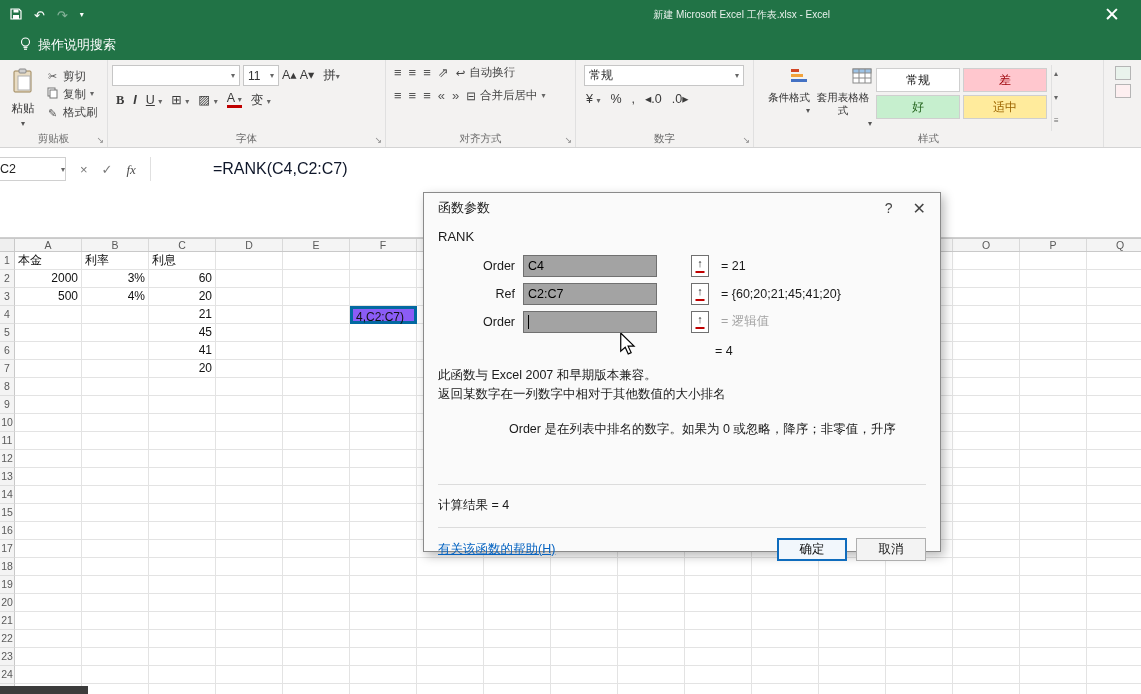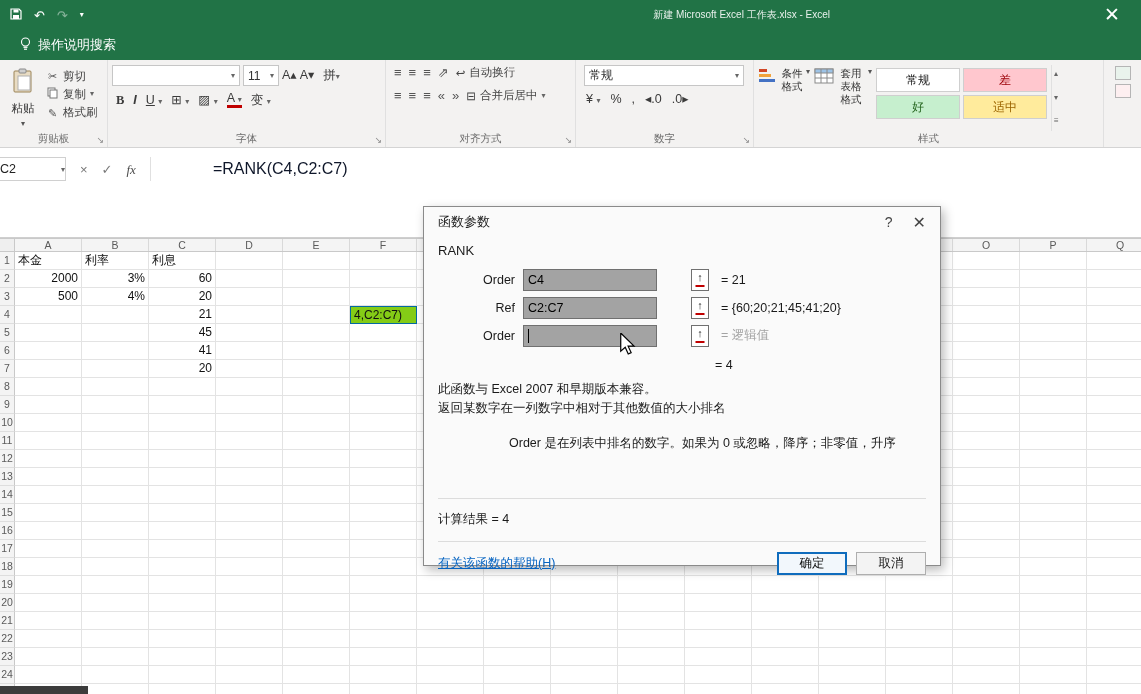--- a/index.html
+++ b/index.html
@@ -50,7 +50,7 @@
   .rg-number { width:178px; }
   .num-row2 { display:flex; gap:10px; align-items:center; margin-top:7px; padding-left:6px; }
   .rg-styles { width:350px; display:flex; gap:4px; }
-  .big-vbtn { width:52px; display:flex; flex-direction:row; align-items:flex-start; gap:2px; padding-top:2px; text-align:center; }
+  .big-vbtn { width:52px; display:flex; flex-direction:column; align-items:flex-end; gap:2px; padding-top:2px; text-align:center; }
   .big-vbtn .lbl { font-size:10.5px; color:#333; line-height:1.25; }
   .big-vbtn .dropdown { font-size:8px; color:#555; }
   .style-gallery { display:grid; grid-template-columns:84px 84px; grid-auto-rows:24px; gap:3px; padding-top:3px; }

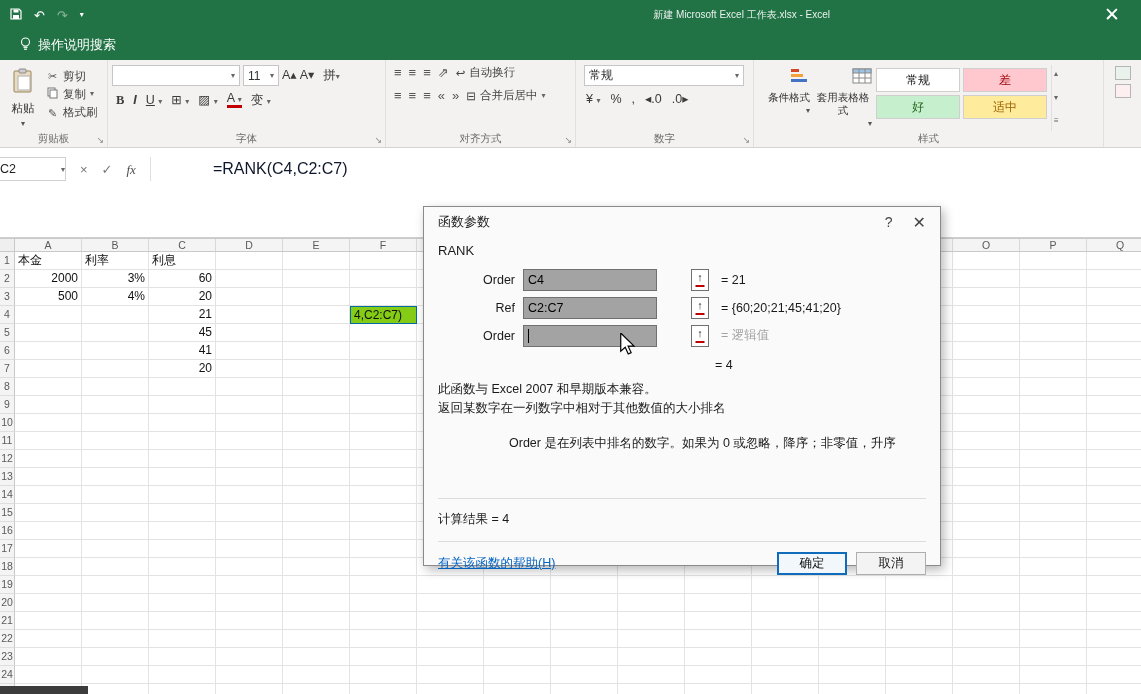--- a/index.html
+++ b/index.html
@@ -83,7 +83,7 @@
   .bottom-strip { position:absolute; left:0; bottom:0; width:88px; height:8px; background:#3c3c3c; z-index:6; }
 
   
-  .dialog { position:absolute; left:423px; top:206px; width:518px; height:360px; background:#fafafa; border:1px solid #8a8a8a; box-shadow:3px 4px 10px rgba(0,0,0,.28); z-index:10; display:flex; flex-direction:column; }
+  .dialog { position:absolute; left:423px; top:192px; width:518px; height:360px; background:#fafafa; border:1px solid #8a8a8a; box-shadow:3px 4px 10px rgba(0,0,0,.28); z-index:10; display:flex; flex-direction:column; }
   .dlg-title { height:30px; display:flex; align-items:center; padding:0 14px; font-size:13px; color:#1a1a1a; flex:none; }
   .dlg-title .spacer { flex:1; }
   .dlg-help, .dlg-close { font-size:14px; color:#444; padding:0 10px; }

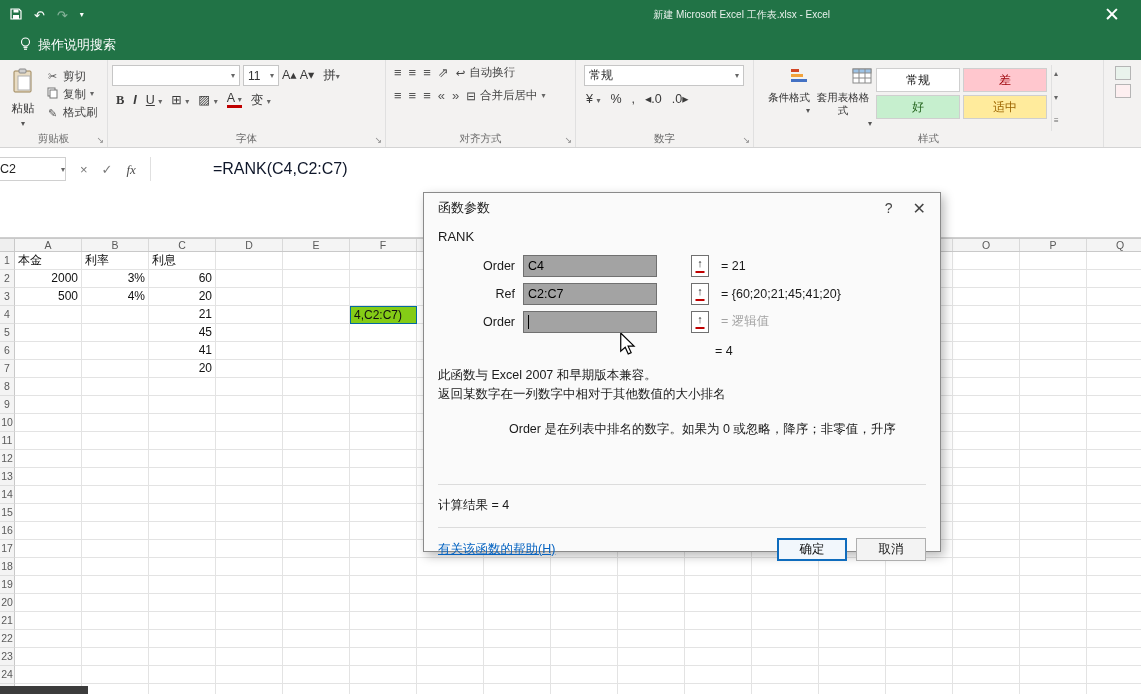--- a/index.html
+++ b/index.html
@@ -79,7 +79,7 @@
   .rowhdr { width:15px; flex:none; background:#f4f4f4; border-right:1px solid #c9c9c9; border-bottom:1px solid #dedede; font-size:10.5px; color:#5a5a5a; text-align:center; line-height:17px; }
   .cell { width:67px; flex:none; border-right:1px solid #e3e3e3; border-bottom:1px solid #e3e3e3; font-size:12px; color:#111; line-height:17px; padding:0 3px; white-space:nowrap; overflow:visible; }
   .cell.right { text-align:right; }
-  .cell.editing { border:1px solid #0369a1; background:#84cc16; }
+  .cell.editing { border:3px solid #0369a1; background:#8b5cf6; }
   .bottom-strip { position:absolute; left:0; bottom:0; width:88px; height:8px; background:#3c3c3c; z-index:6; }
 
   

